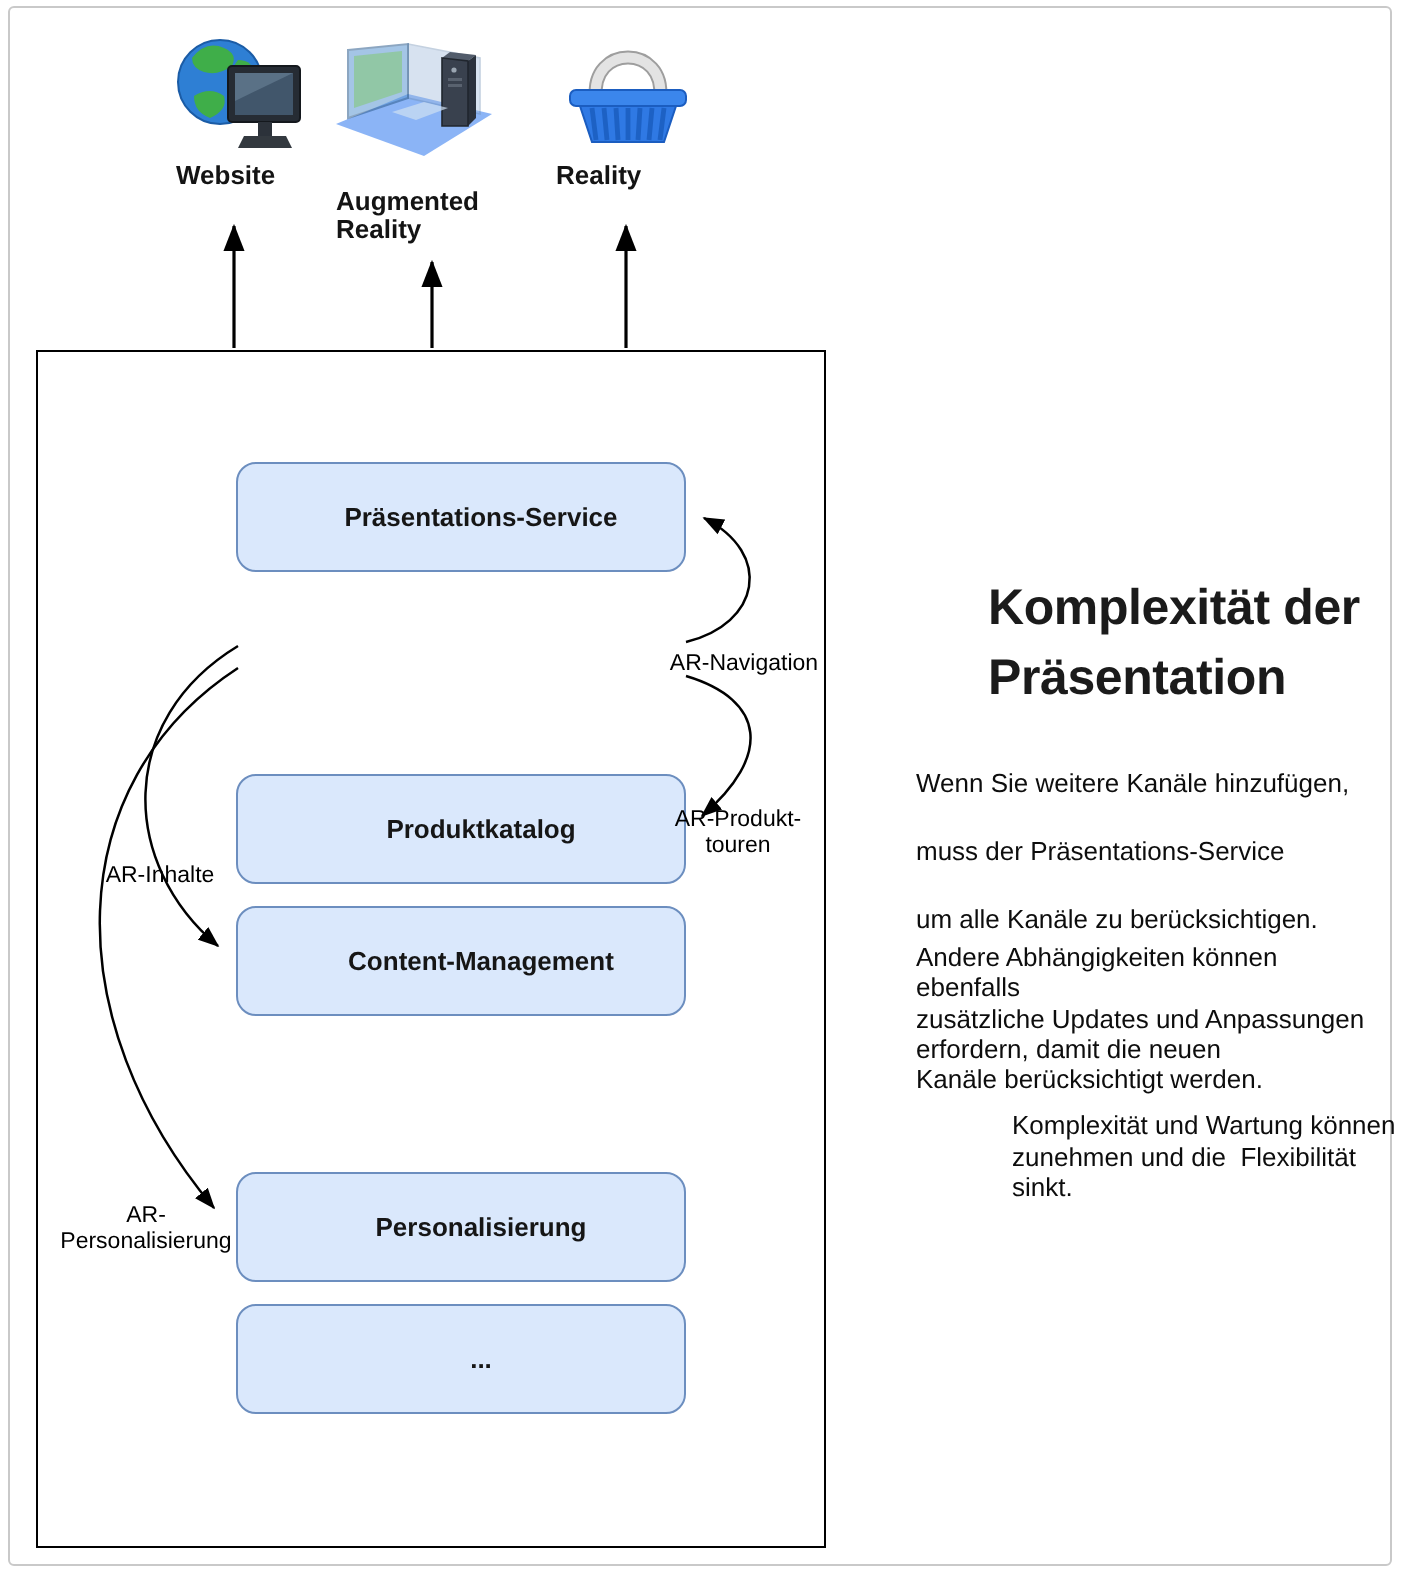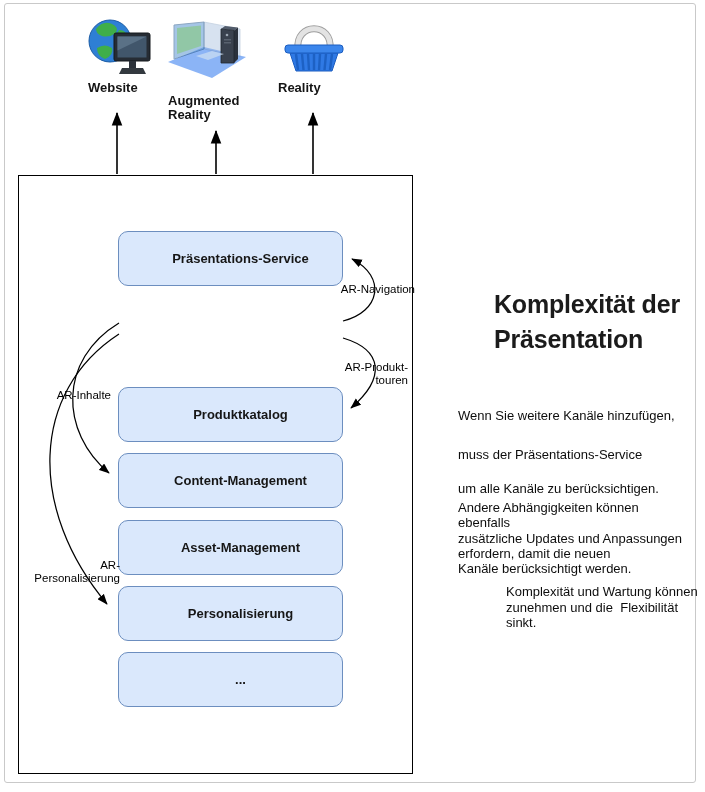--- a/index.html
+++ b/index.html
@@ -33,7 +33,7 @@
   }
   .edge-label{
     position:absolute;font-size:11.5px;color:#000;line-height:13px;
-    white-space:pre-line;text-align:right;
+    white-space:pre-line;text-align:center;margin-top:43px;
   }
   .panel-title{
     position:absolute;left:452px;top:287px;width:245px;

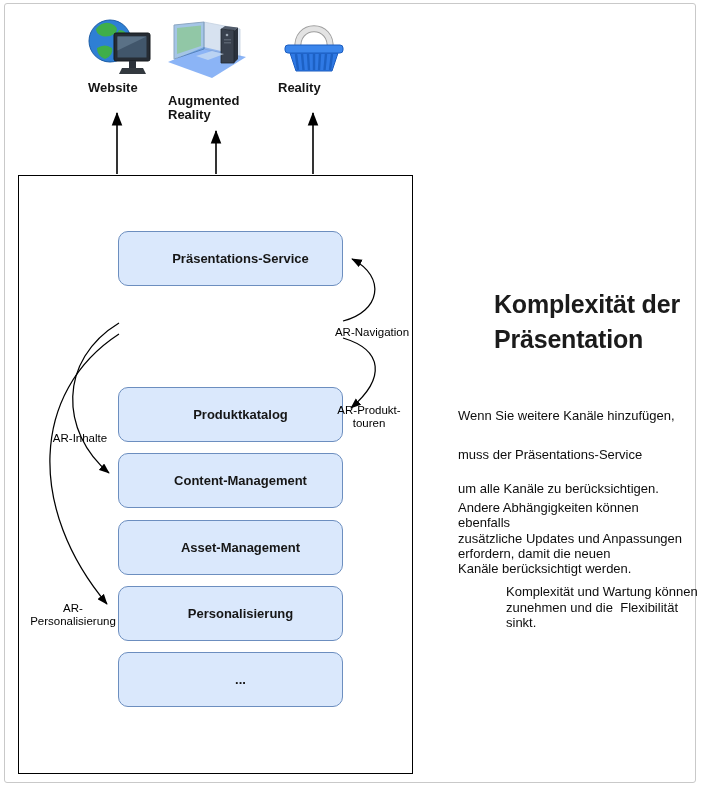--- a/index.html
+++ b/index.html
@@ -42,7 +42,7 @@
   }
   .panel-body{position:absolute;left:458px;top:384px;width:240px;font-size:13px;color:#0d0d0d;}
   .panel-body p{margin:0;line-height:15px;white-space:pre-wrap;}
-  .panel-body p.sp{margin-bottom:19px;margin-top:24px;}
+  .panel-body p.sp{margin-bottom:19px;}
   .panel-body p.blk{line-height:15.3px;margin-top:4px;margin-bottom:0;}
   .panel-body p.last{line-height:15.3px;margin-top:8px;margin-left:48px;}
 </style>

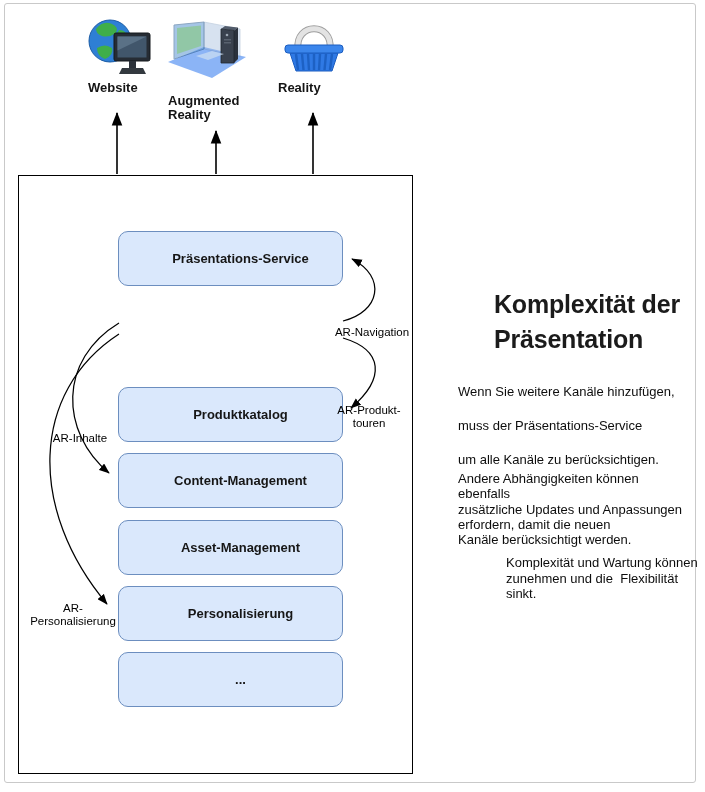--- a/index.html
+++ b/index.html
@@ -126,9 +126,6 @@
   <div class="box blue b3">
       <span>Content-Management</span>
     </div>
-  <div class="box blue b4">
-      <span>Asset-Management</span>
-    </div>
   <div class="box blue b5">
       <span>Personalisierung</span>
     </div>

